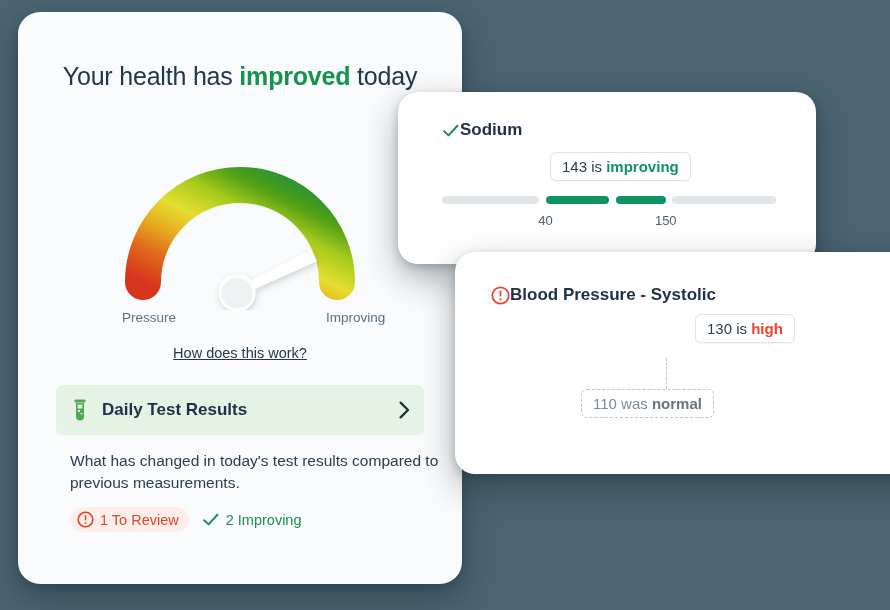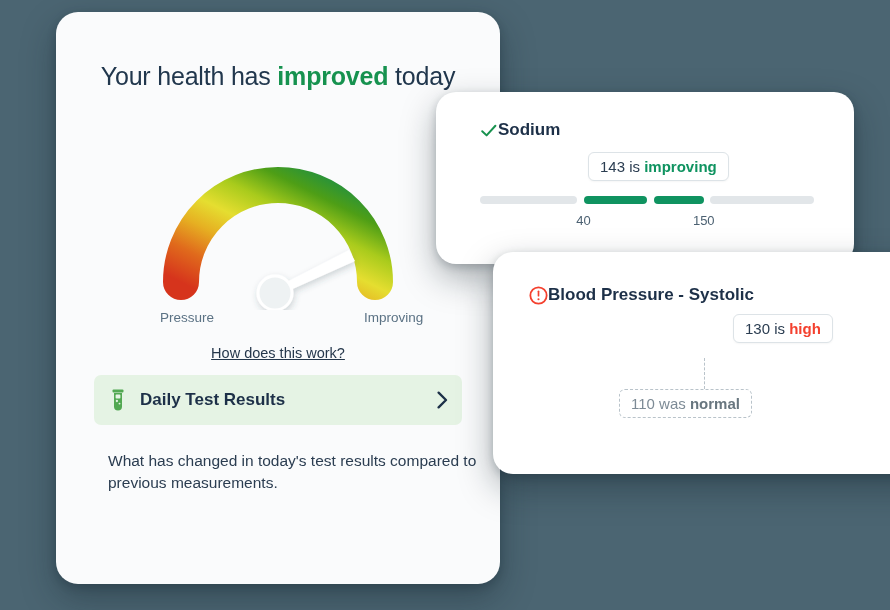--- a/index.html
+++ b/index.html
@@ -21,7 +21,6 @@
     background: #fafbfc;
     border-radius: 22px;
     box-shadow: 0 14px 34px rgba(12, 26, 34, 0.34), 0 3px 10px rgba(12, 26, 34, 0.20);
-    margin-left: 38px;
   }
 
   #main-card {

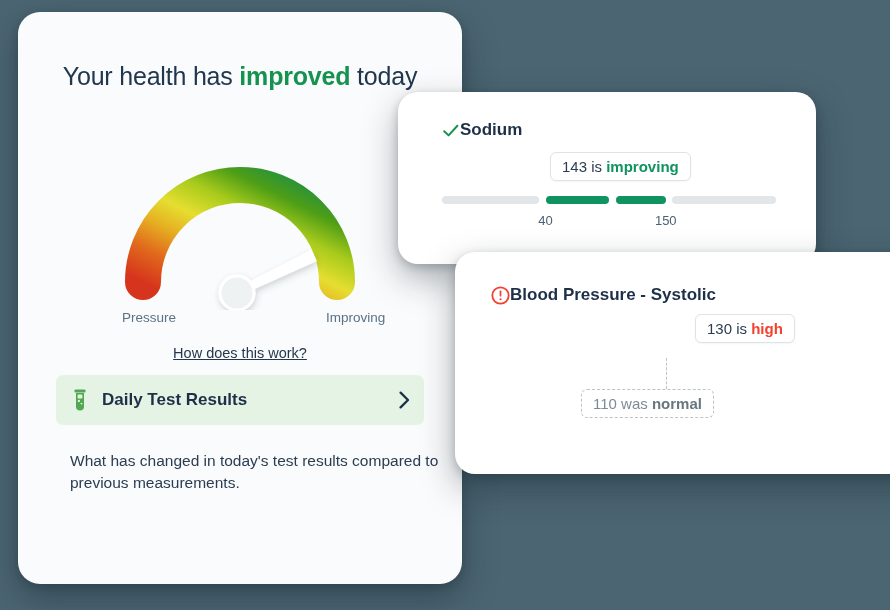--- a/index.html
+++ b/index.html
@@ -111,7 +111,7 @@
   #dtr-banner {
     position: absolute;
     left: 38px;
-    top: 363px;
+    top: 373px;
     width: 368px;
     height: 50px;
     background: #e5f3e4;

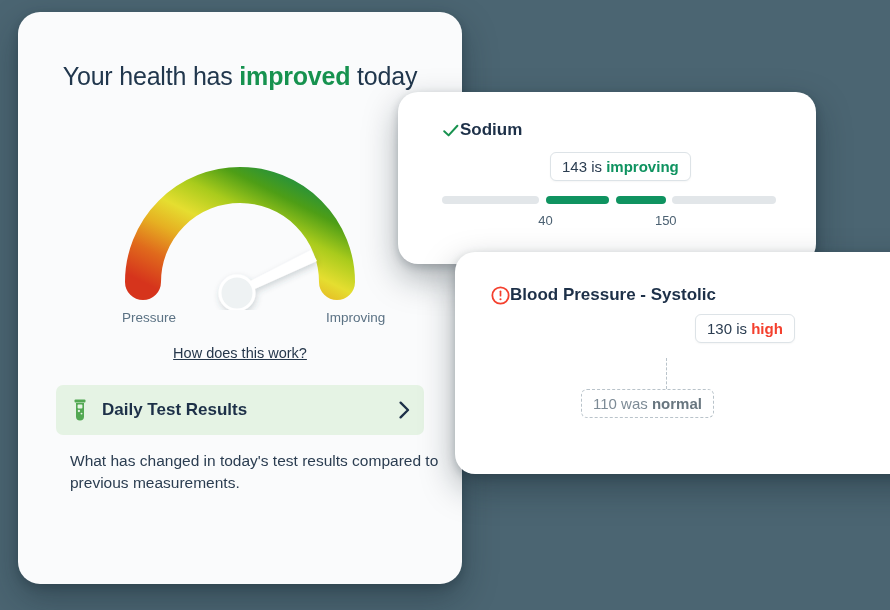--- a/index.html
+++ b/index.html
@@ -312,6 +312,22 @@
 
   <div id="dtr-desc">What has changed in today's test results compared to previous measurements.</div>
 
+  <div id="badges">
+    <div class="badge" id="badge-review">
+      <svg width="17" height="17" viewBox="0 0 17 17">
+        <circle cx="8.5" cy="8.5" r="7.3" fill="none" stroke="#e0452c" stroke-width="1.6"></circle>
+        <rect x="7.75" y="4" width="1.5" height="5.4" rx="0.75" fill="#e0452c"></rect>
+        <circle cx="8.5" cy="11.9" r="0.95" fill="#e0452c"></circle>
+      </svg>
+      <span>1 To Review</span>
+    </div>
+    <div class="badge" id="badge-improving">
+      <svg width="18" height="17" viewBox="0 0 18 17">
+        <path d="M2.2 9.2 L6.6 13.4 L15.4 3.8" fill="none" stroke="#18924f" stroke-width="2" stroke-linecap="round" stroke-linejoin="round"></path>
+      </svg>
+      <span>2 Improving</span>
+    </div>
+  </div>
 </div>
 
 <div class="card" id="sodium-card">

